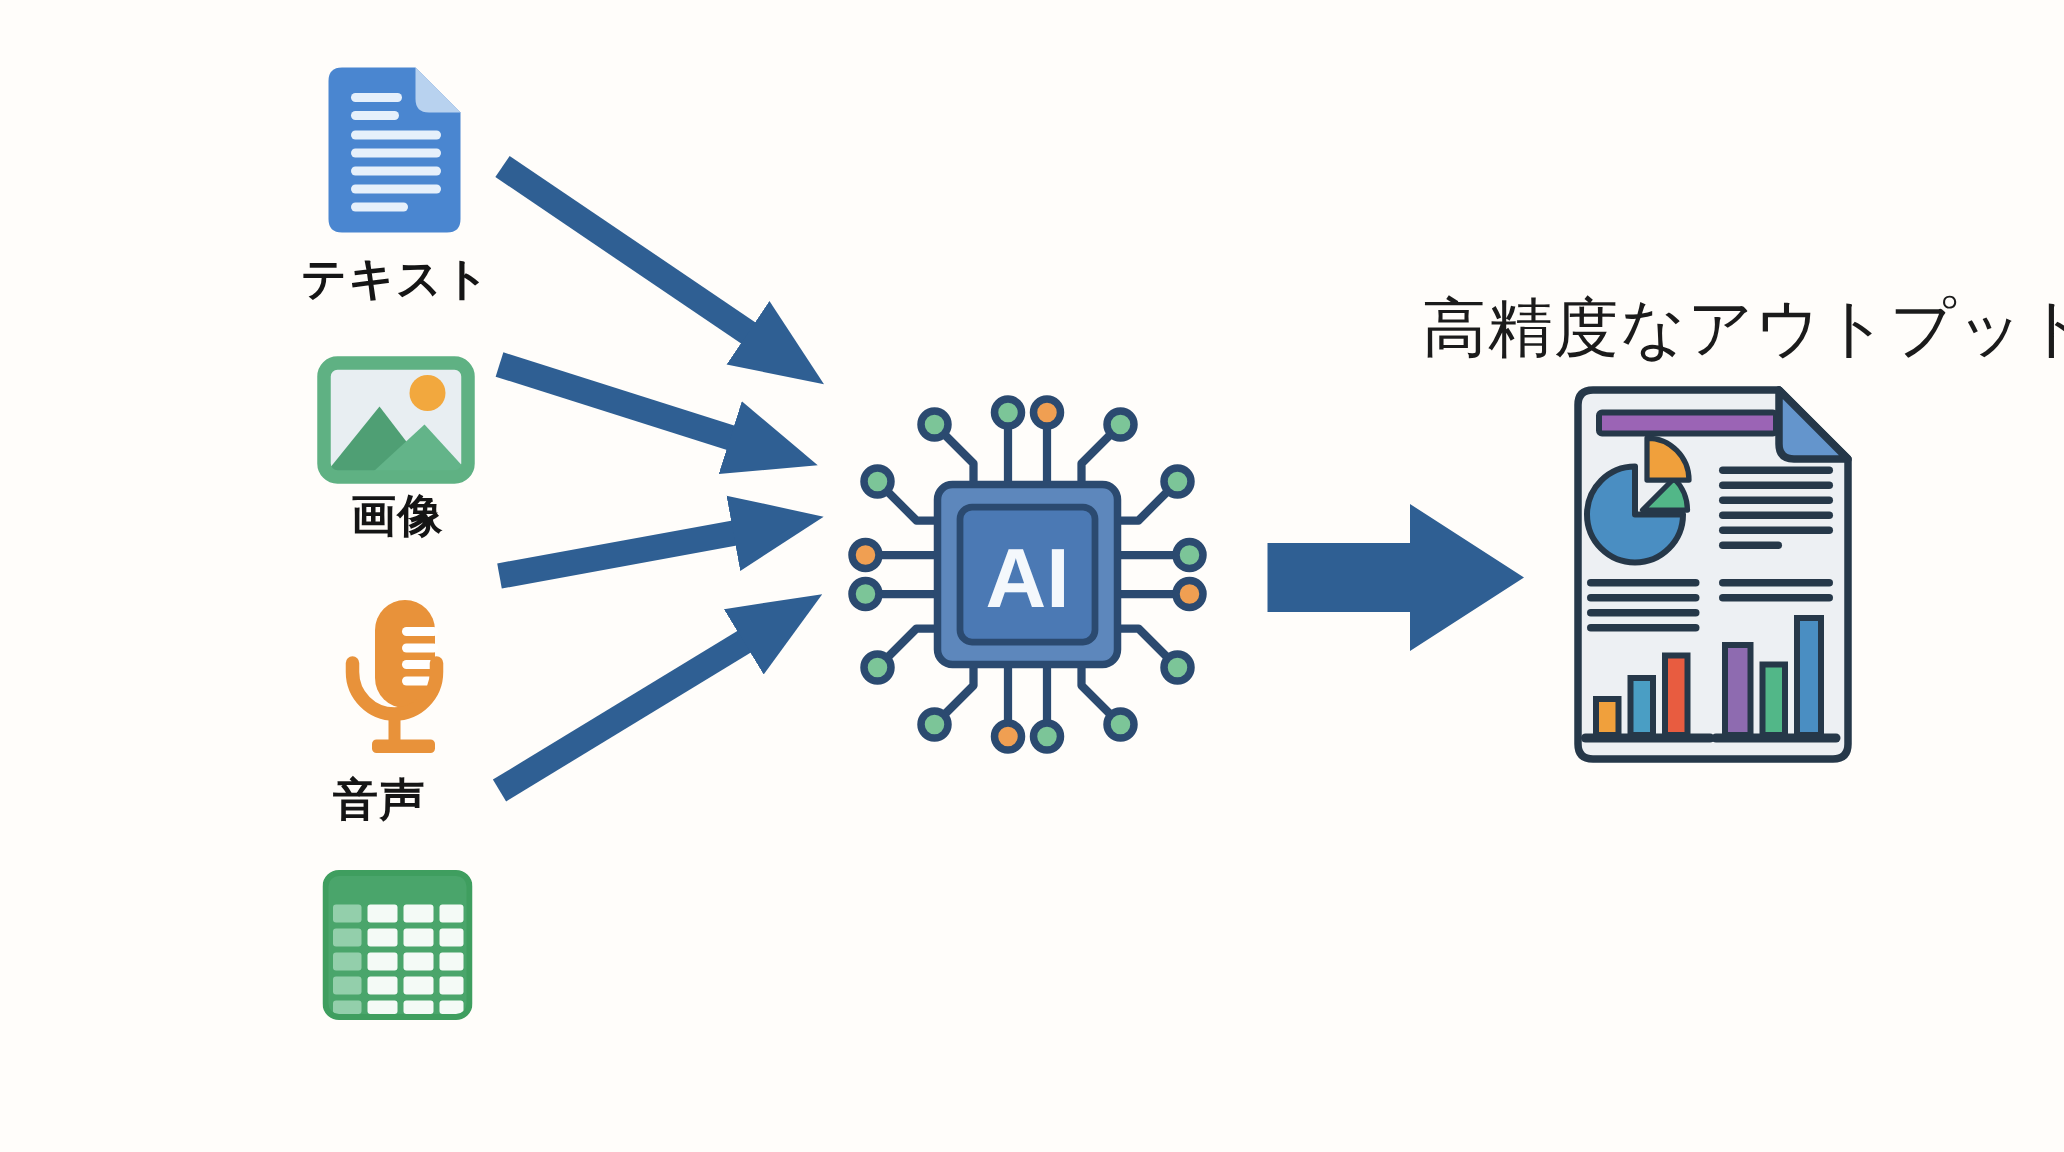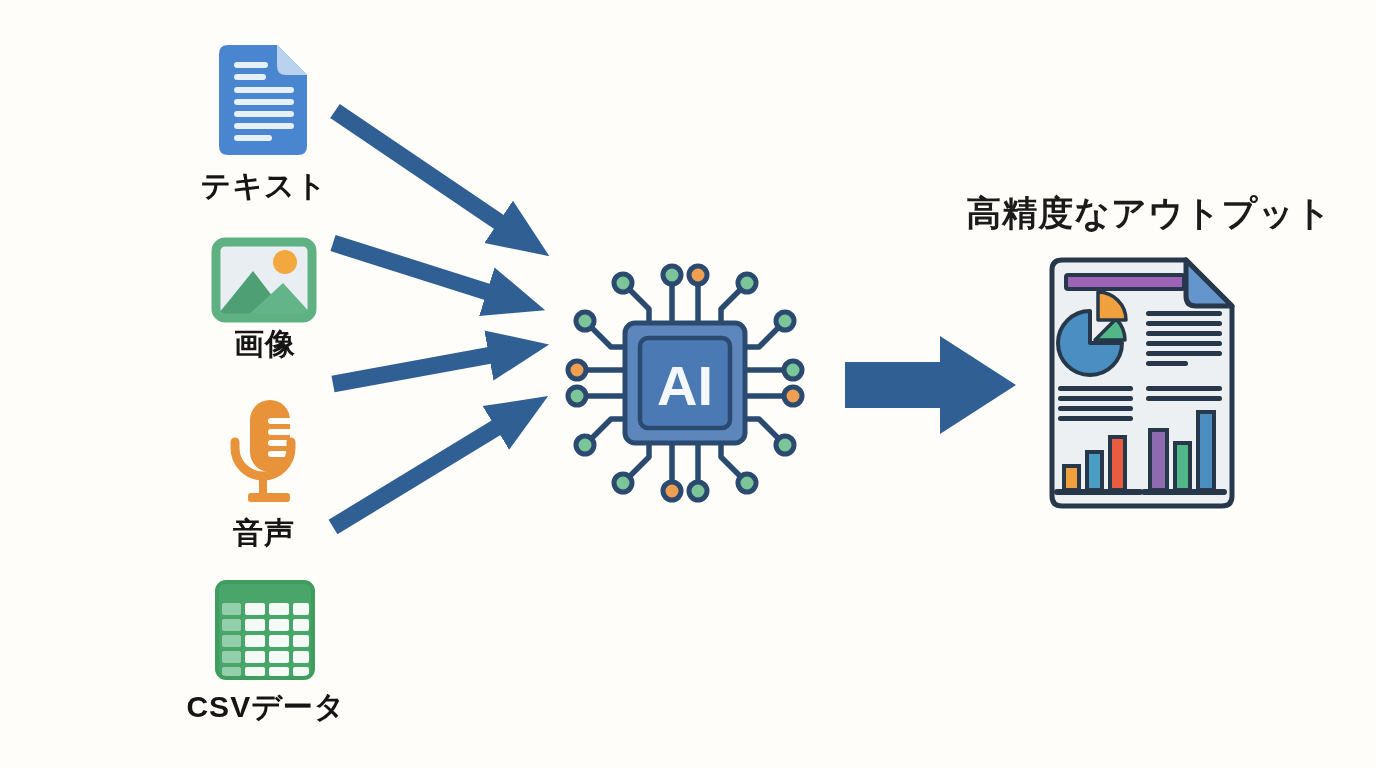--- a/index.html
+++ b/index.html
@@ -15,7 +15,7 @@
   }
   .output-title{
     position:absolute;left:948px;top:190px;width:384px;text-align:right;
-    font-weight:bold;font-size:35px;color:#1b1b1b;white-space:nowrap;letter-spacing:1px;
+    font-weight:normal;font-size:43px;color:#1b1b1b;white-space:nowrap;letter-spacing:1px;
   }
   svg{display:block;}
   .overlay{position:absolute;left:0;top:0;pointer-events:none;}

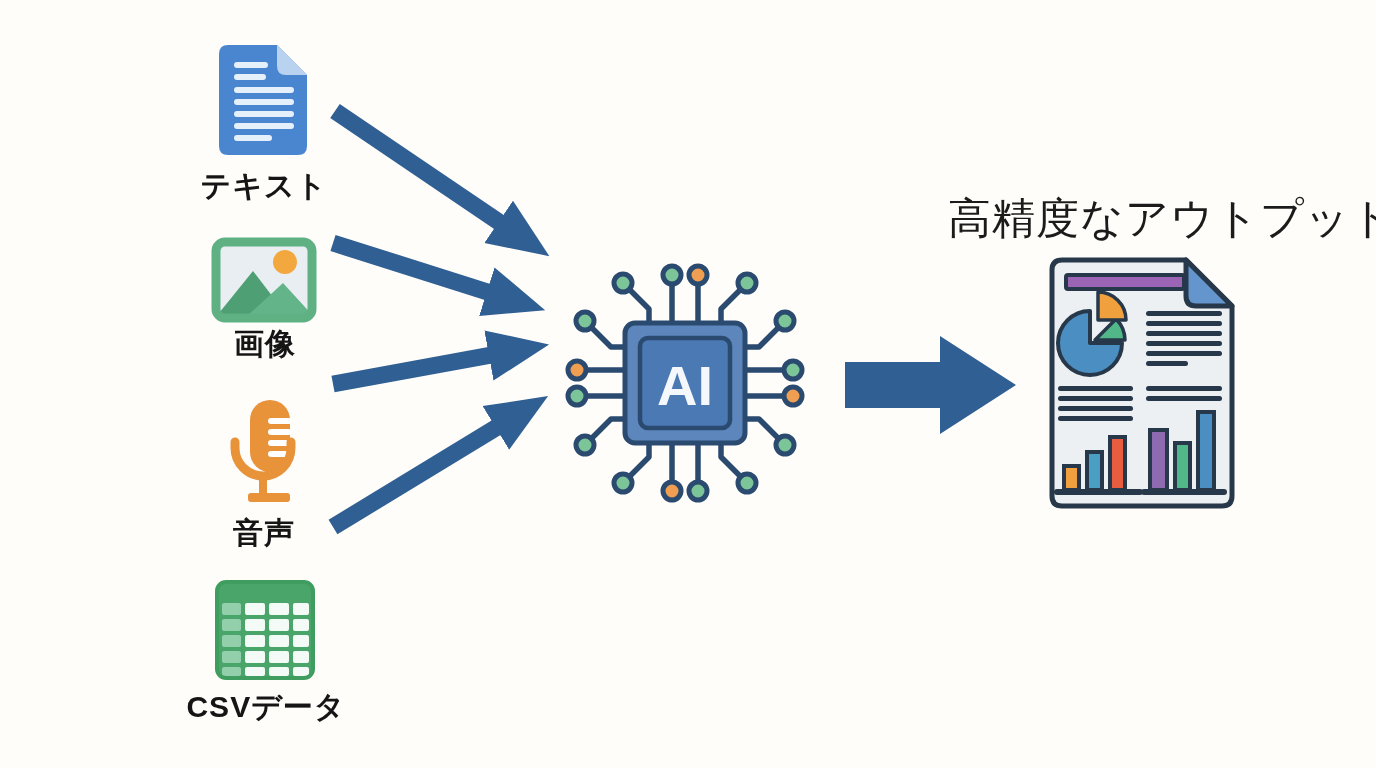--- a/index.html
+++ b/index.html
@@ -68,7 +68,7 @@
     <rect x="31" y="80" width="8" height="20" fill="#e8923a"></rect>
     <rect x="20" y="97" width="42" height="9" rx="3" fill="#e8923a"></rect>
   </svg>
-  <div class="input-label" style="left:264px;top:513px">音声</div>
+  <div class="input-label" style="left:253px;top:513px">音声</div>
 
   <svg class="abs" style="left:215px;top:580px" width="100" height="100" viewBox="0 0 100 100">
     <rect x="2" y="2" width="96" height="96" rx="9" fill="#4aa56b"></rect>

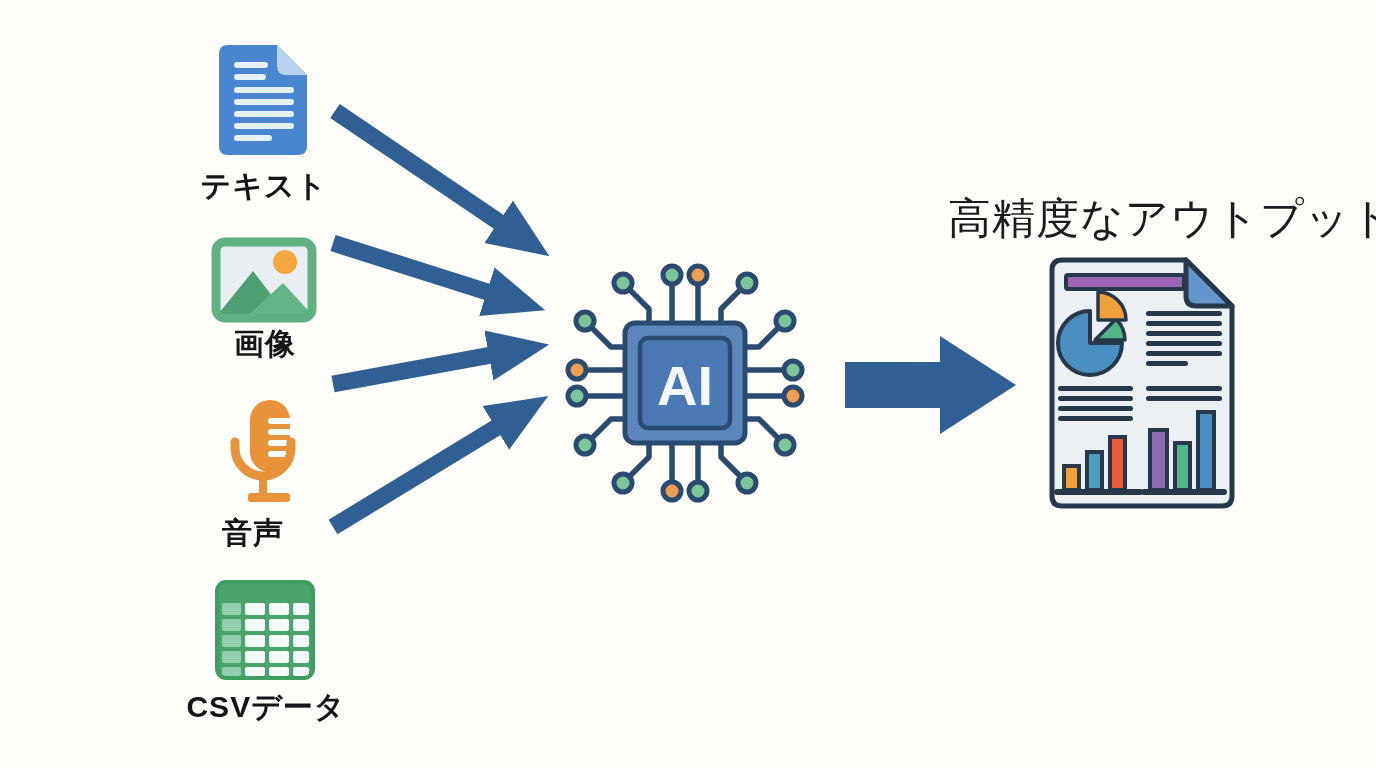--- a/index.html
+++ b/index.html
@@ -100,7 +100,6 @@
     </g>
     <rect x="2" y="2" width="96" height="96" rx="9" fill="none" stroke="#3f9e5f" stroke-width="4"></rect>
   </svg>
-  <div class="input-label" style="left:266px;top:687px">CSVデータ</div>
 
   <svg class="overlay" width="1376" height="768" viewBox="0 0 1376 768">
     <defs>

